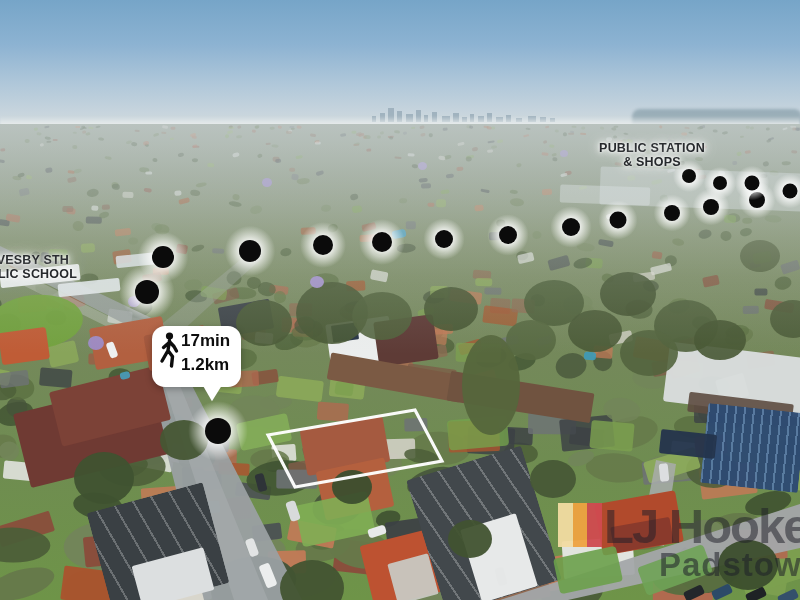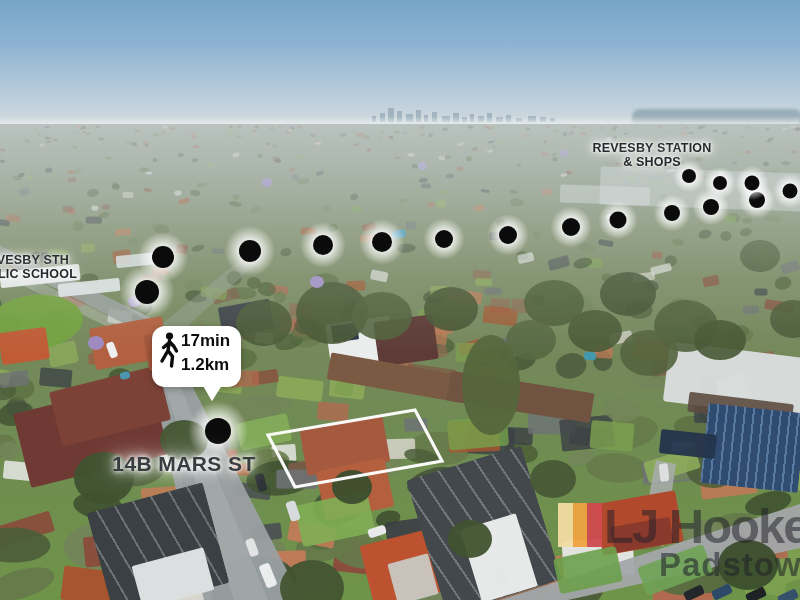--- a/index.html
+++ b/index.html
@@ -770,7 +770,7 @@
   </svg>
 
   <div class="map-label lbl-station">
-    <div>REVESBY STATION</div>
+    <div>PUBLIC STATION</div>
     <div>&amp; SHOPS</div>
   </div>
   <div class="map-label lbl-school">

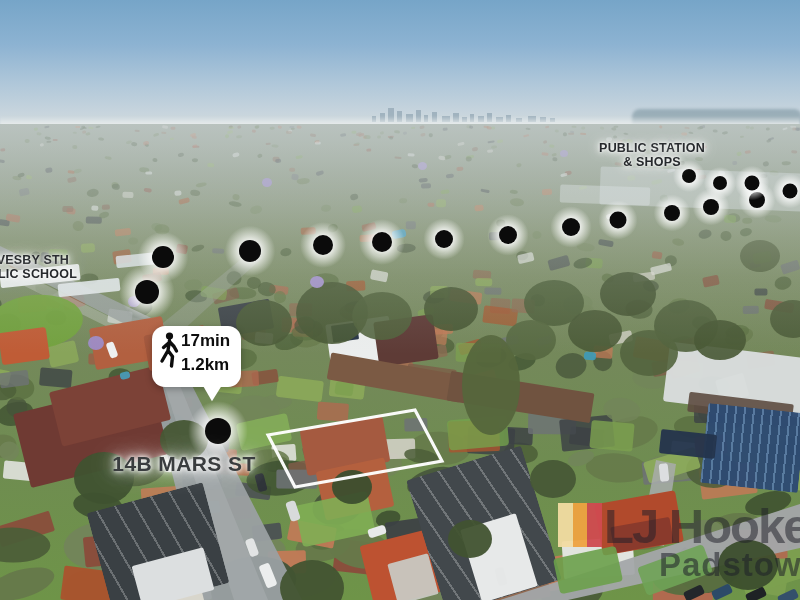--- a/index.html
+++ b/index.html
@@ -777,7 +777,6 @@
     <div>REVESBY STH</div>
     <div>PUBLIC SCHOOL</div>
   </div>
-  <div class="map-label lbl-address">14B MARS ST</div>
 
   <div class="callout"></div>
   <div class="callout-tail"></div>

